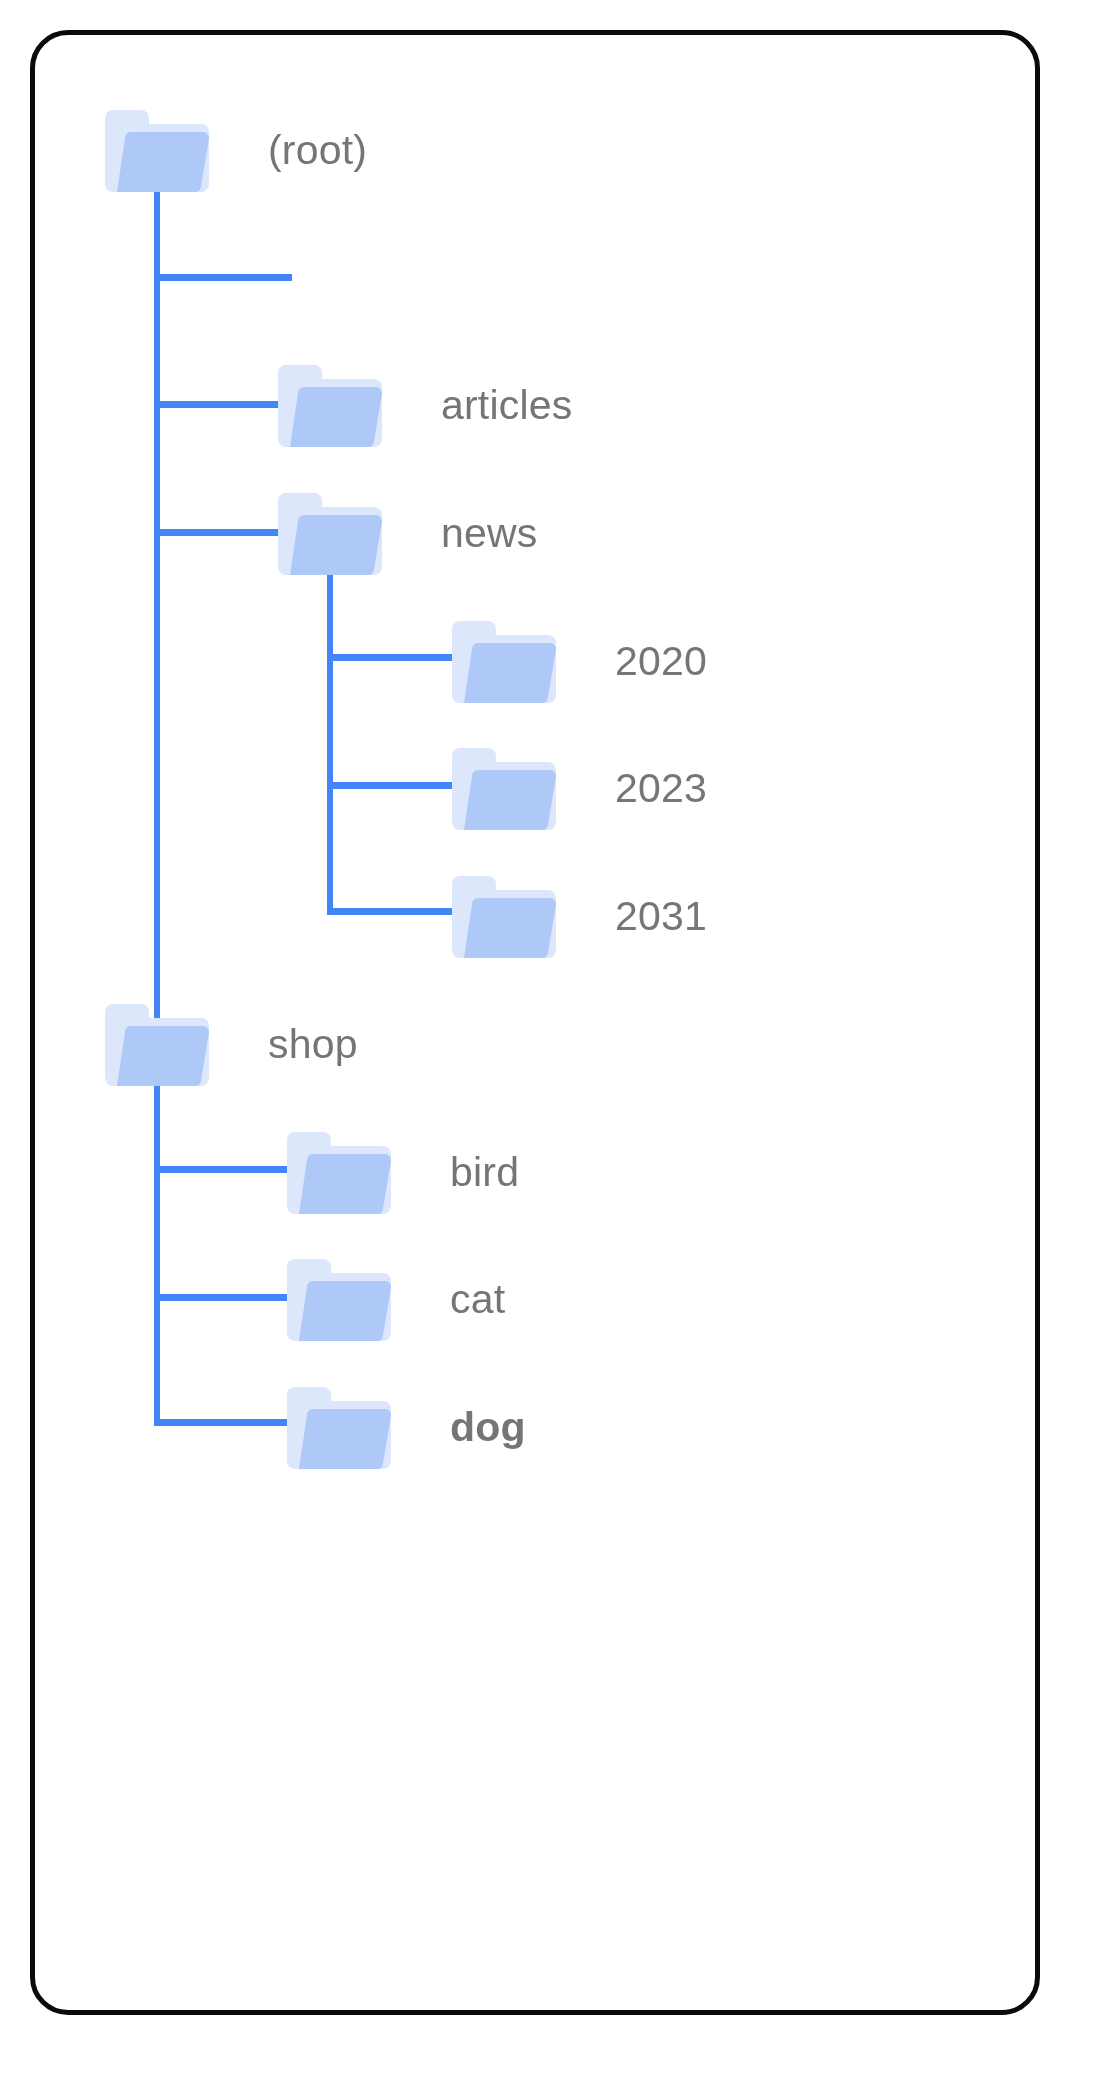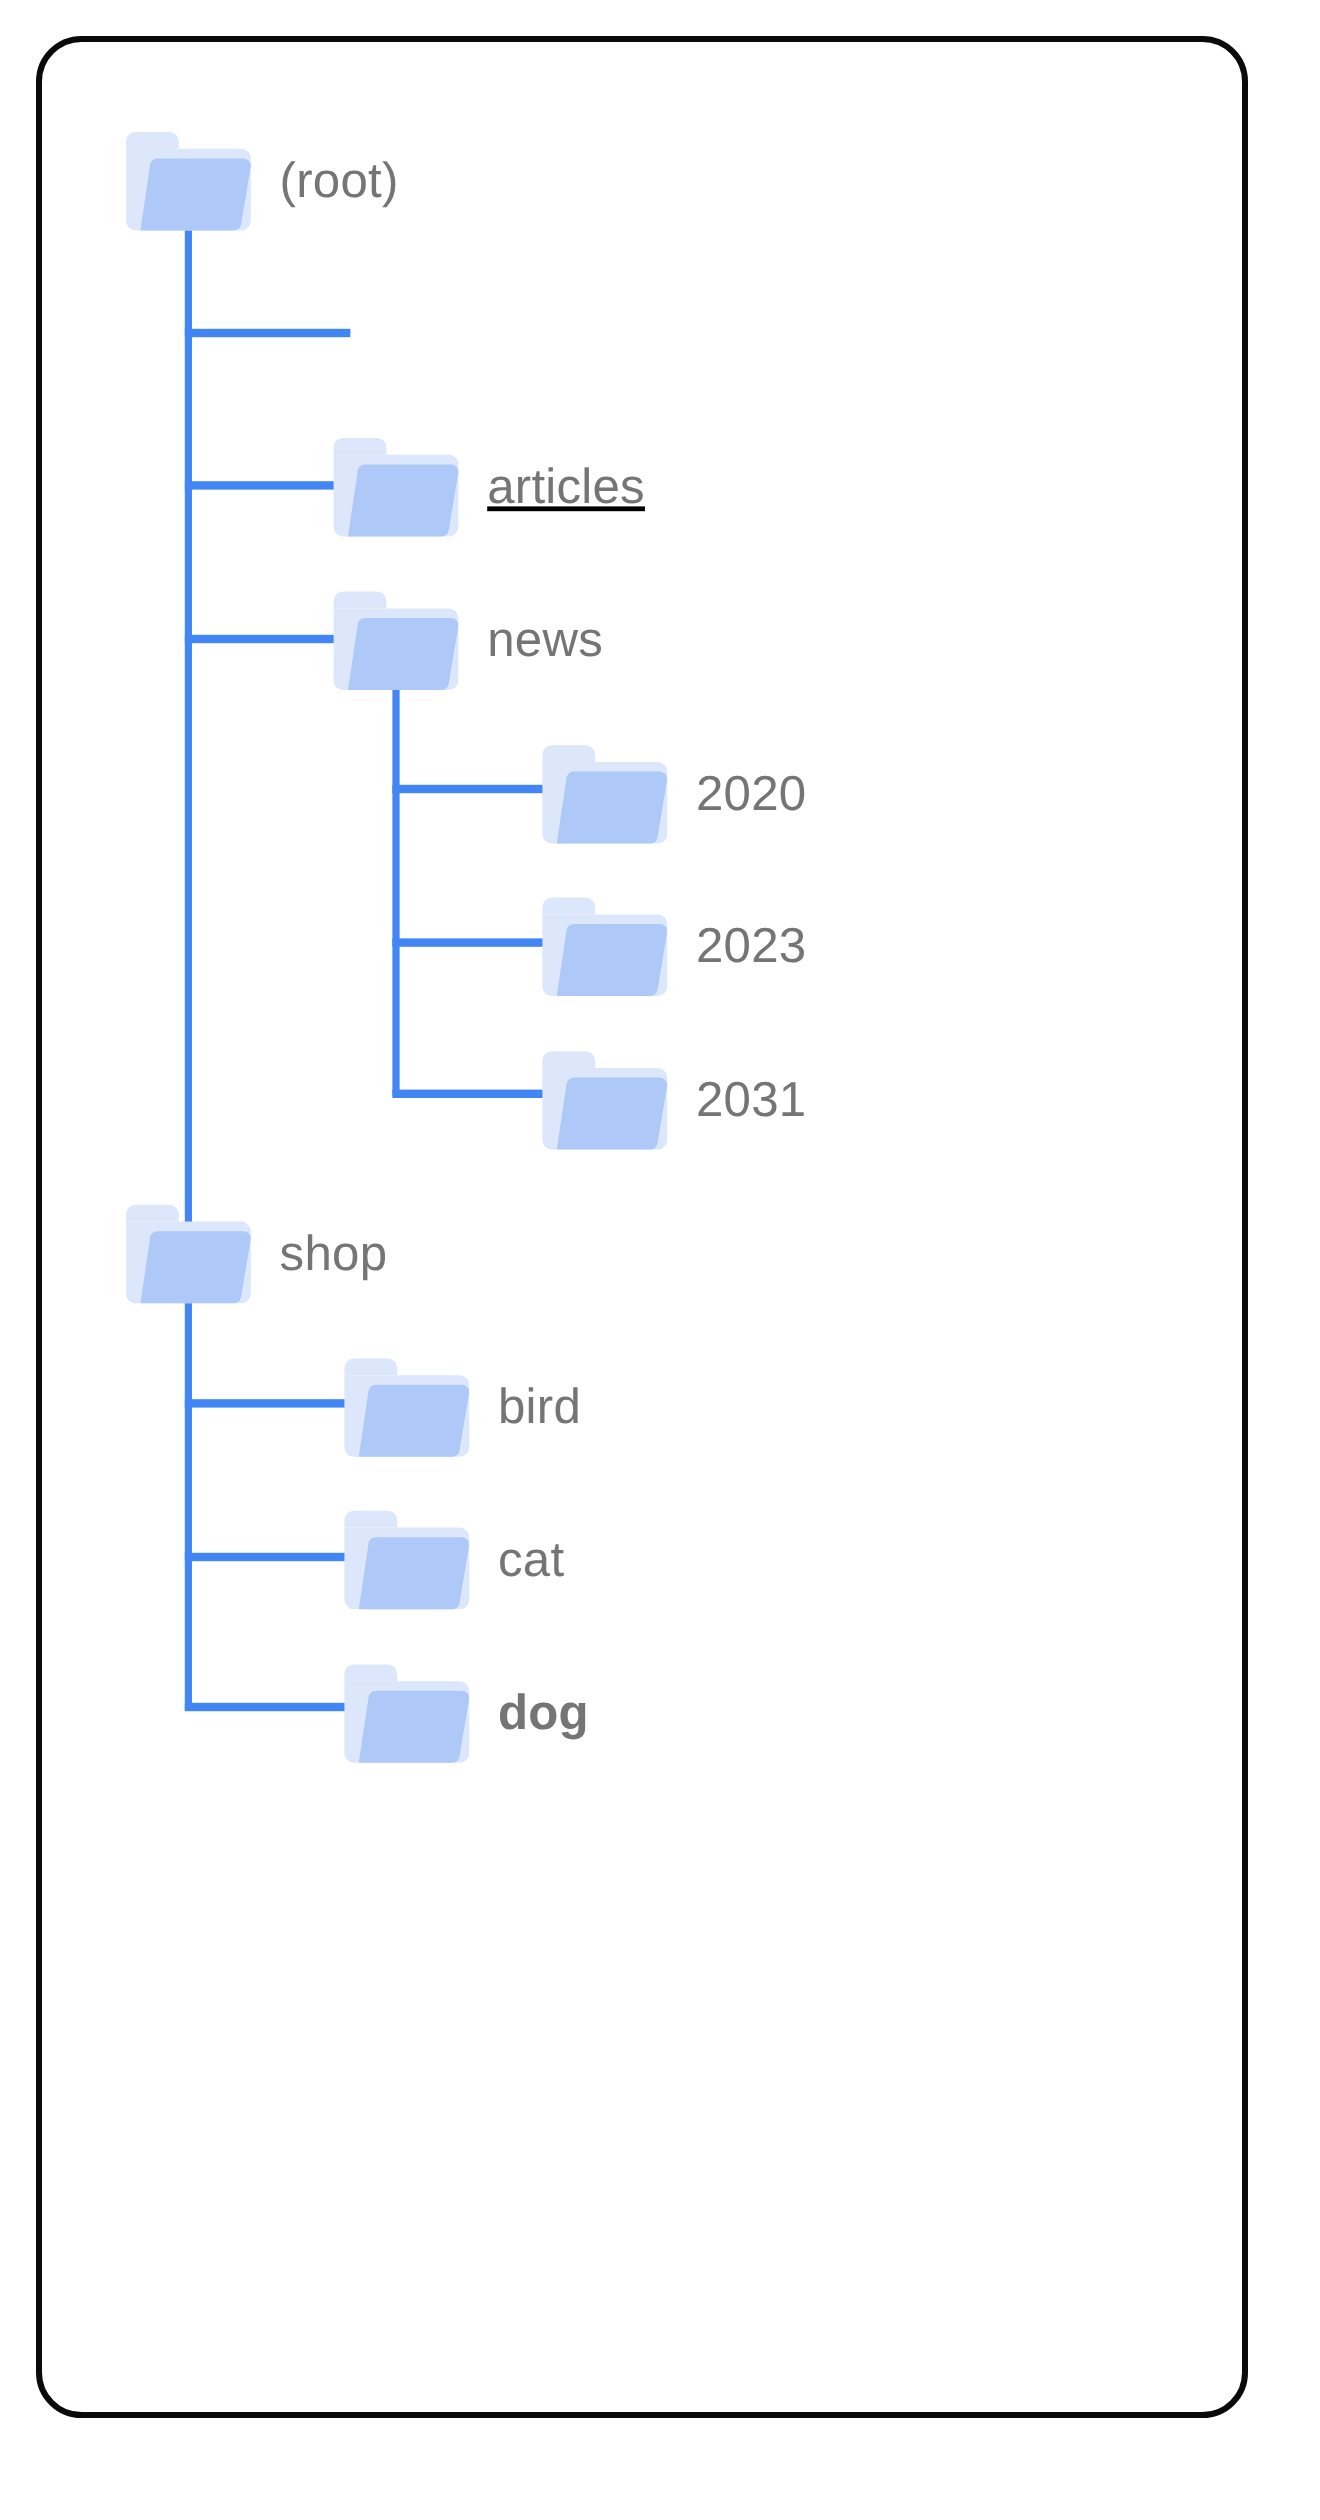--- a/index.html
+++ b/index.html
@@ -57,6 +57,7 @@
     position: absolute;
     display: flex;
     align-items: center;
+    gap: 35px;
   }
   .folder-icon {
     position: relative;

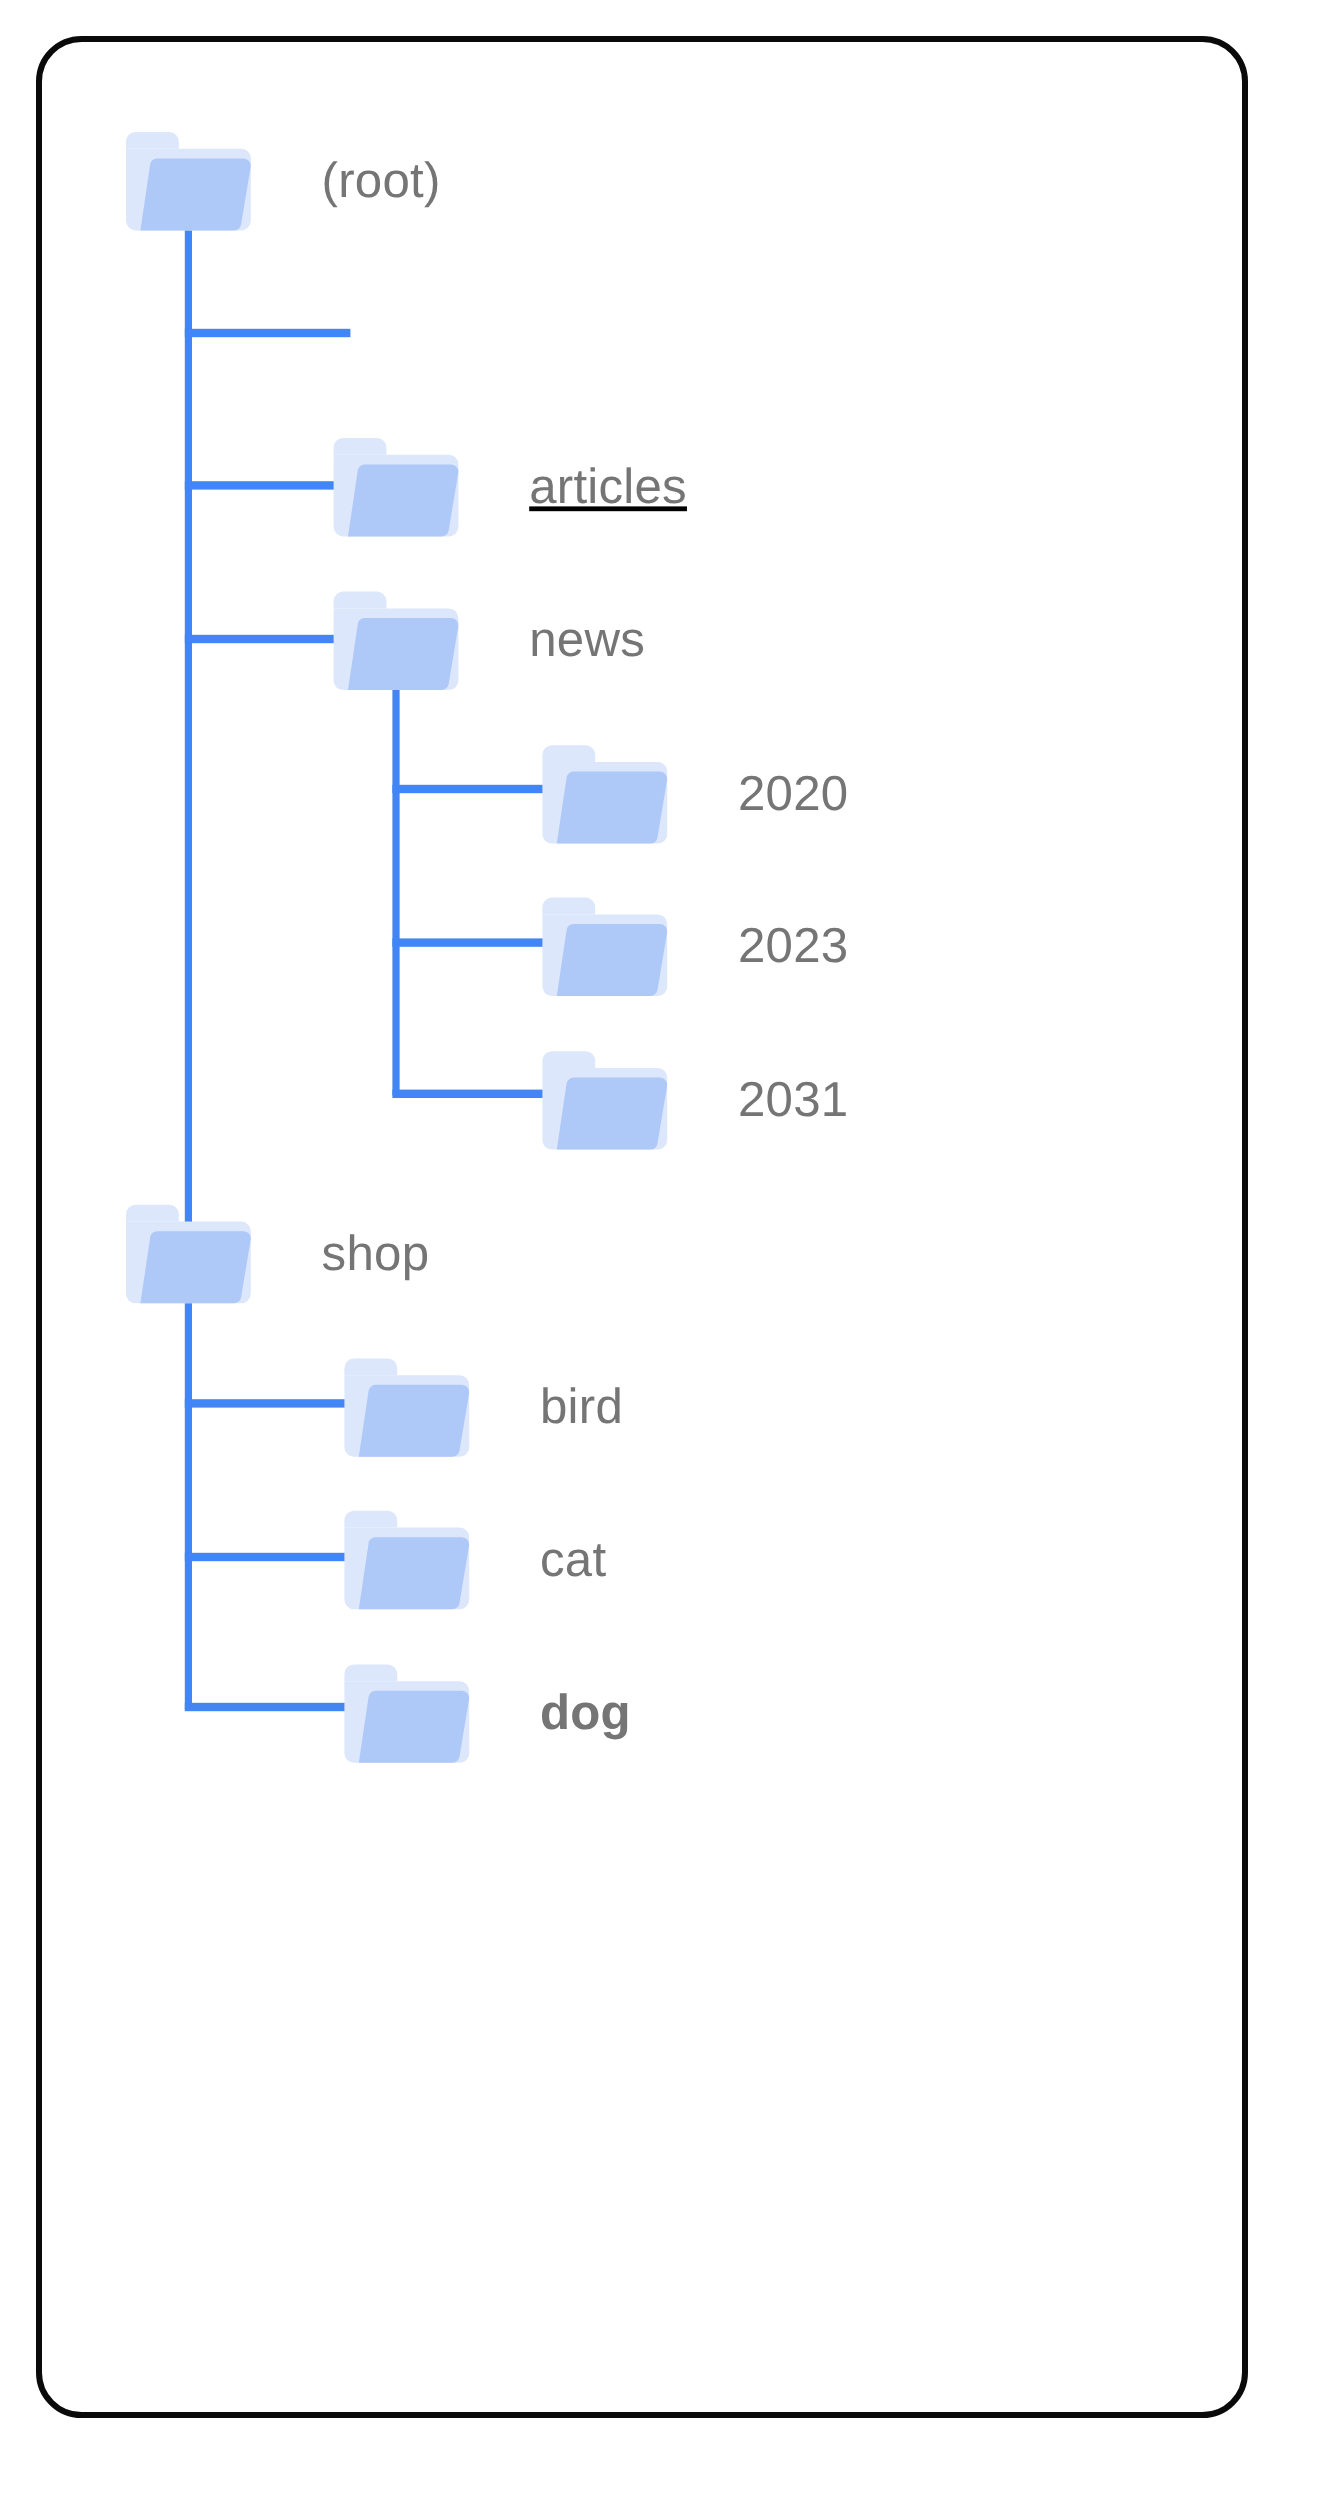--- a/index.html
+++ b/index.html
@@ -117,7 +117,7 @@
   </div>
 
 
-  <div class="node" style="left:276px; top:359px;text-decoration:underline;">
+  <div class="node" style="left:276px; top:359px;">
     <span class="folder-icon">
       <svg viewBox="0 0 108 92" xmlns="http://www.w3.org/2000/svg">
         <path d="M2 14a8 8 0 0 1 8-8h28a8 8 0 0 1 8 8v6H2z" fill="#dce7fb"></path>

